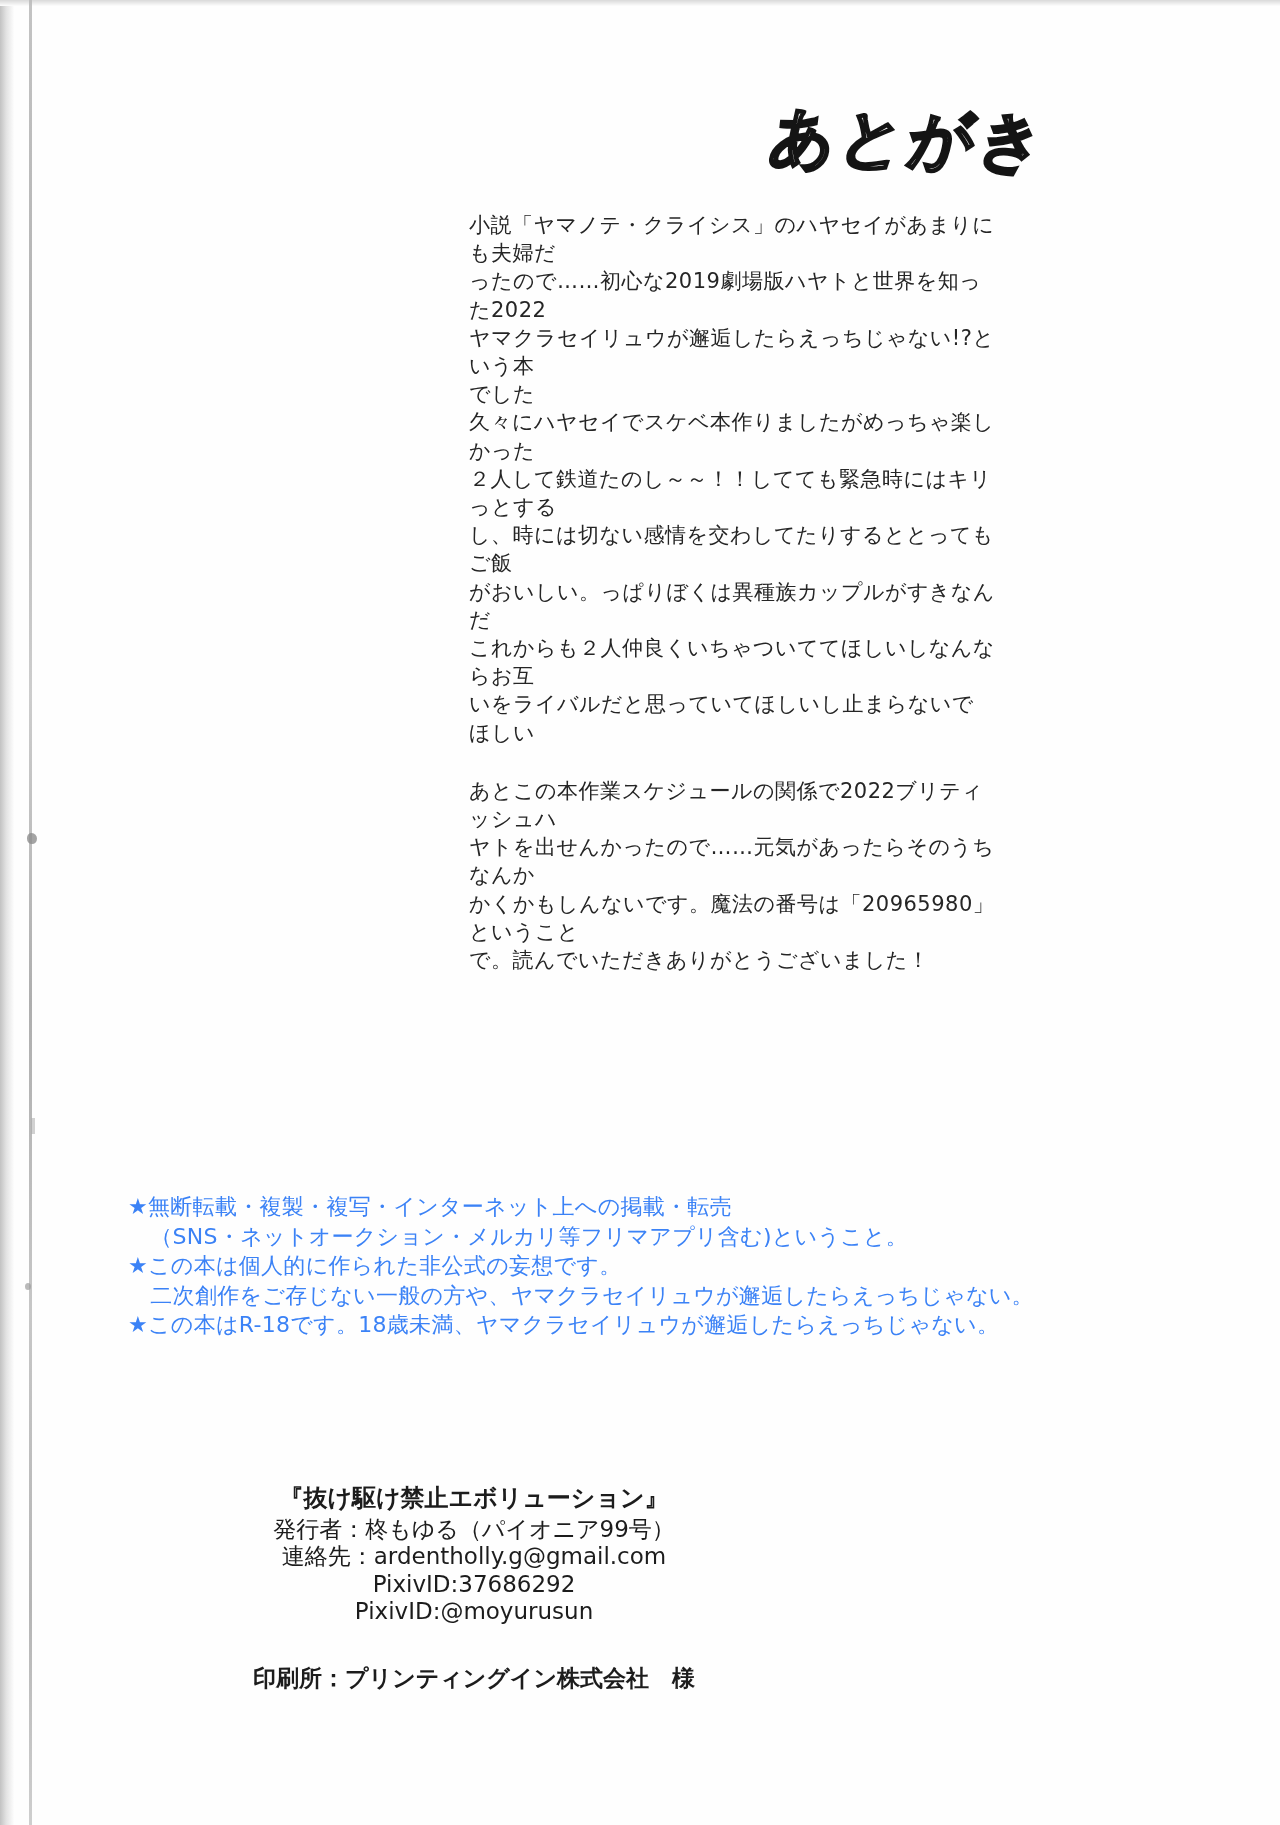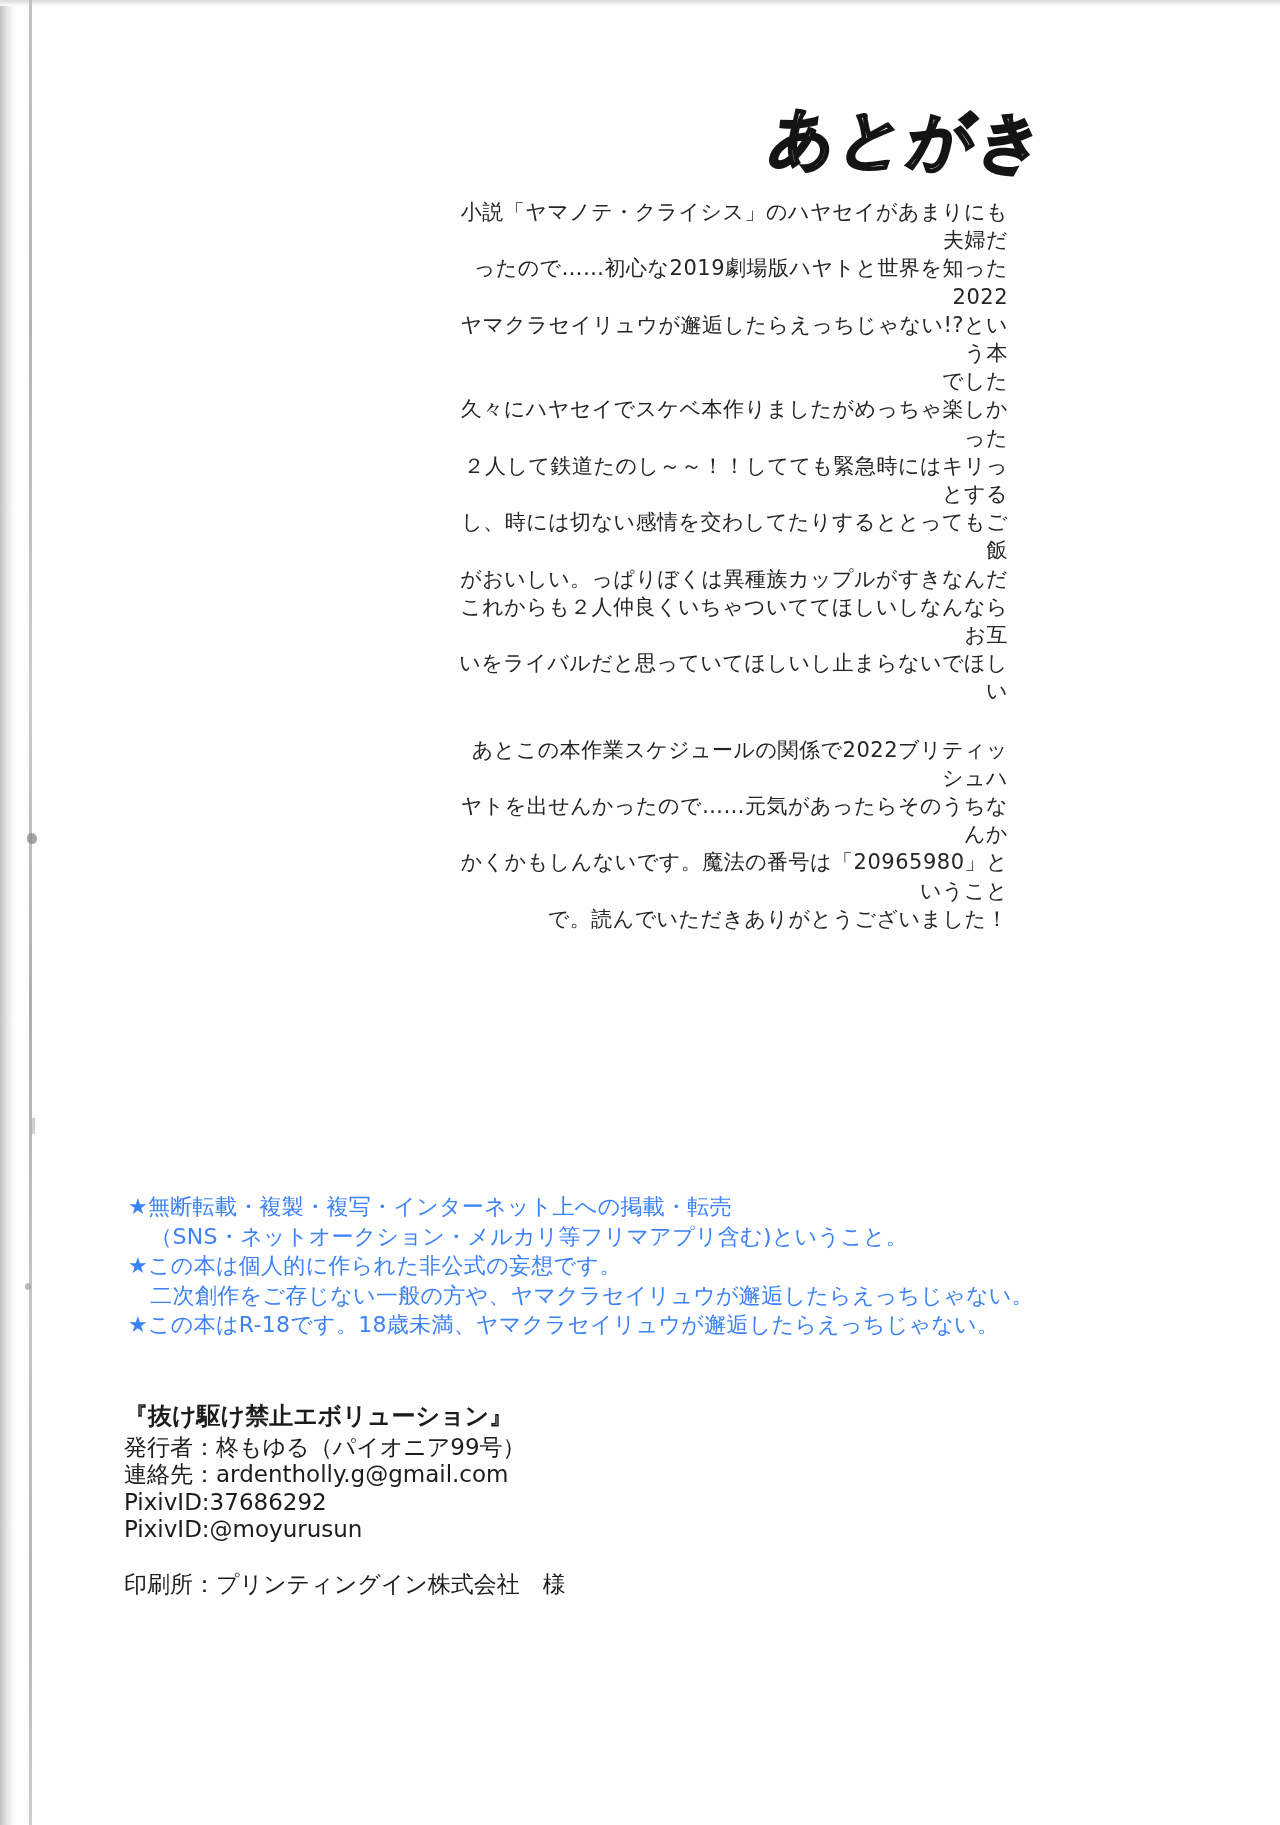--- a/index.html
+++ b/index.html
@@ -88,9 +88,8 @@
     letter-spacing: 0.5px;
   }
   .body-text p {
-    margin: 4px;
+    margin: 17px;
     white-space: pre-line;
-    text-align: right;
   }
   .body-text p + p {
     margin-top: 30px;

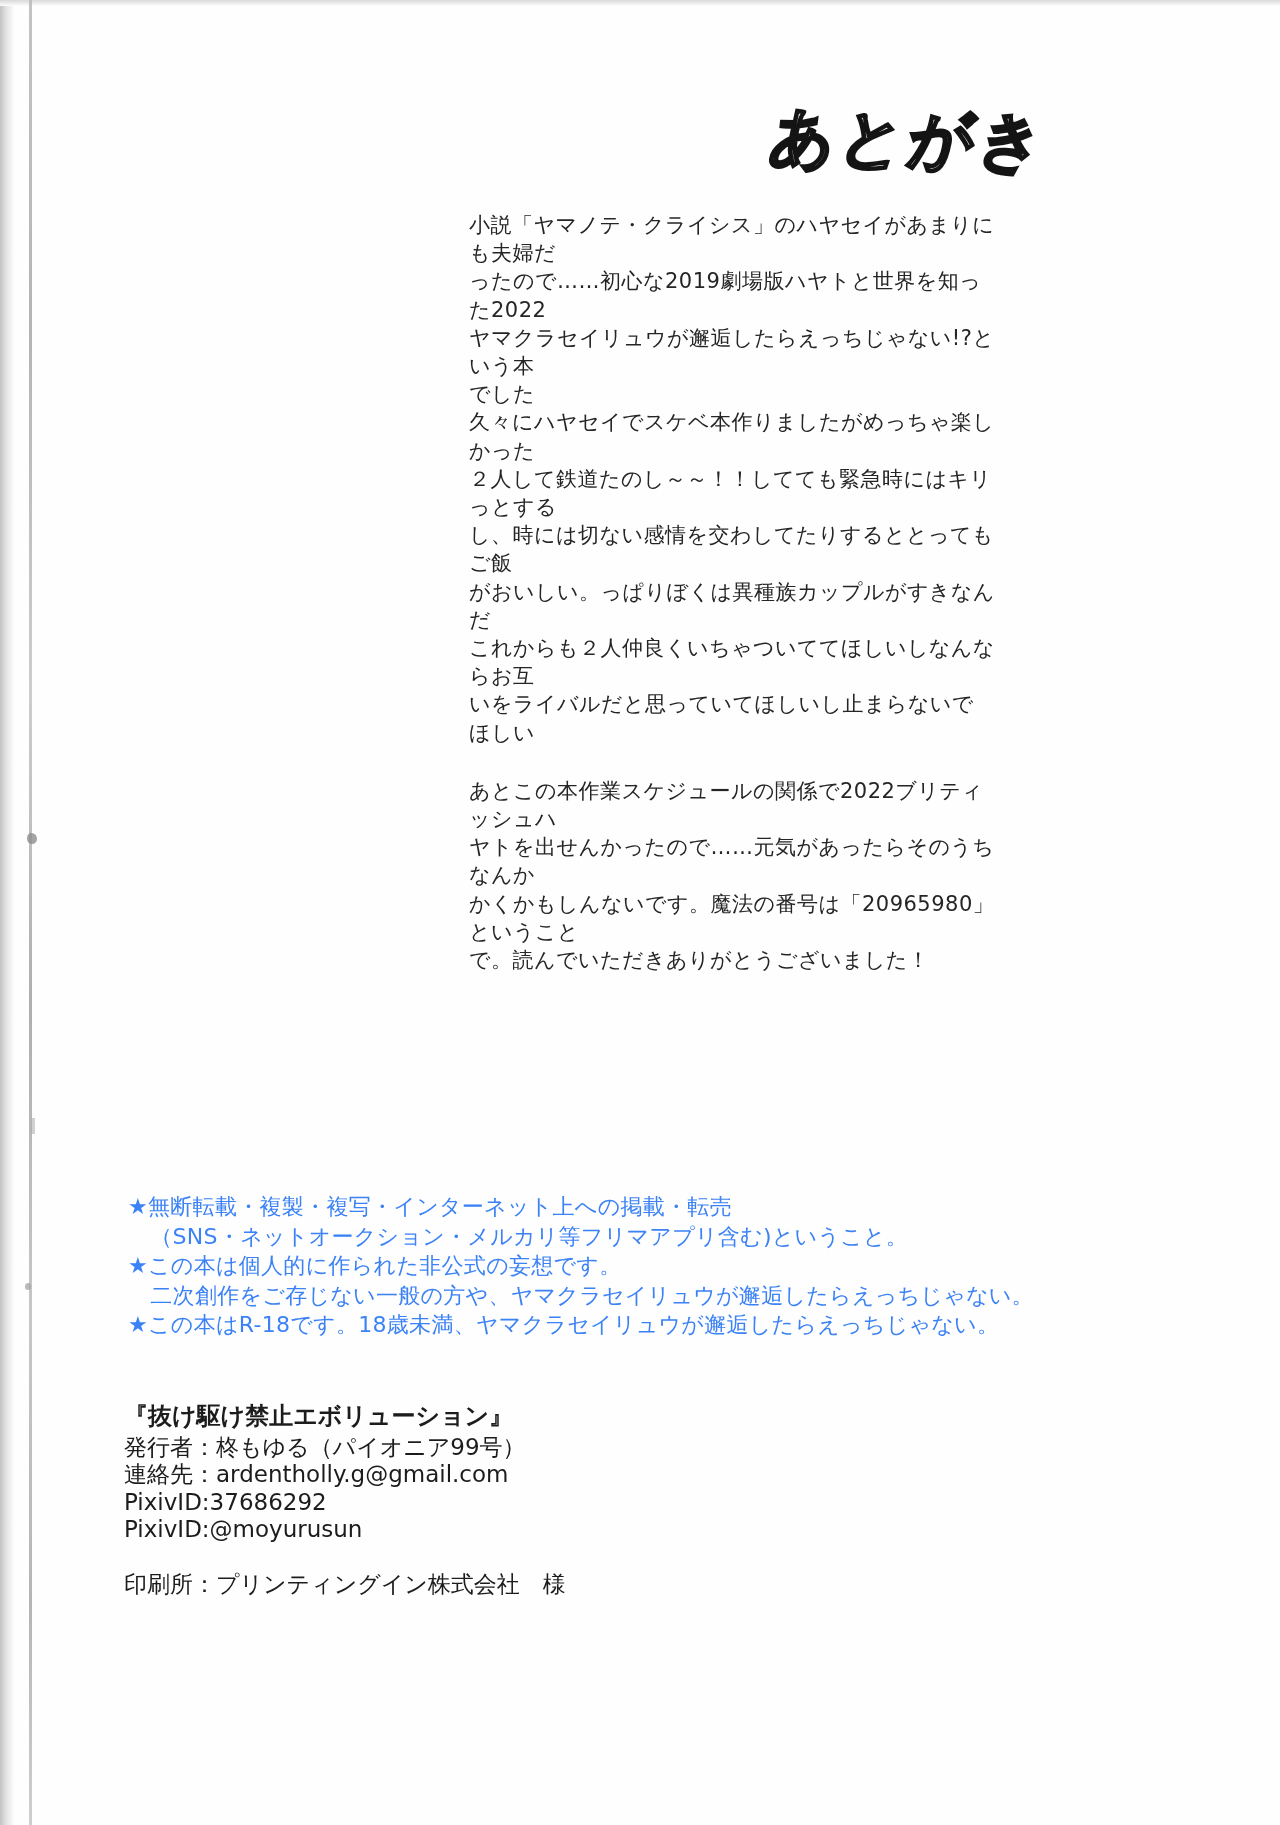--- a/index.html
+++ b/index.html
@@ -110,12 +110,13 @@
   
   .colophon {
     position: absolute;
-    left: 124px; top: 1403px;
+    left: 124px; top: 1485px;
     width: 700px;
     font-size: 23px;
     line-height: 27.5px;
     color: #1c1c1c;
     white-space: nowrap;
+    text-align: center;
   }
   .book-title {
     font-weight: bold;

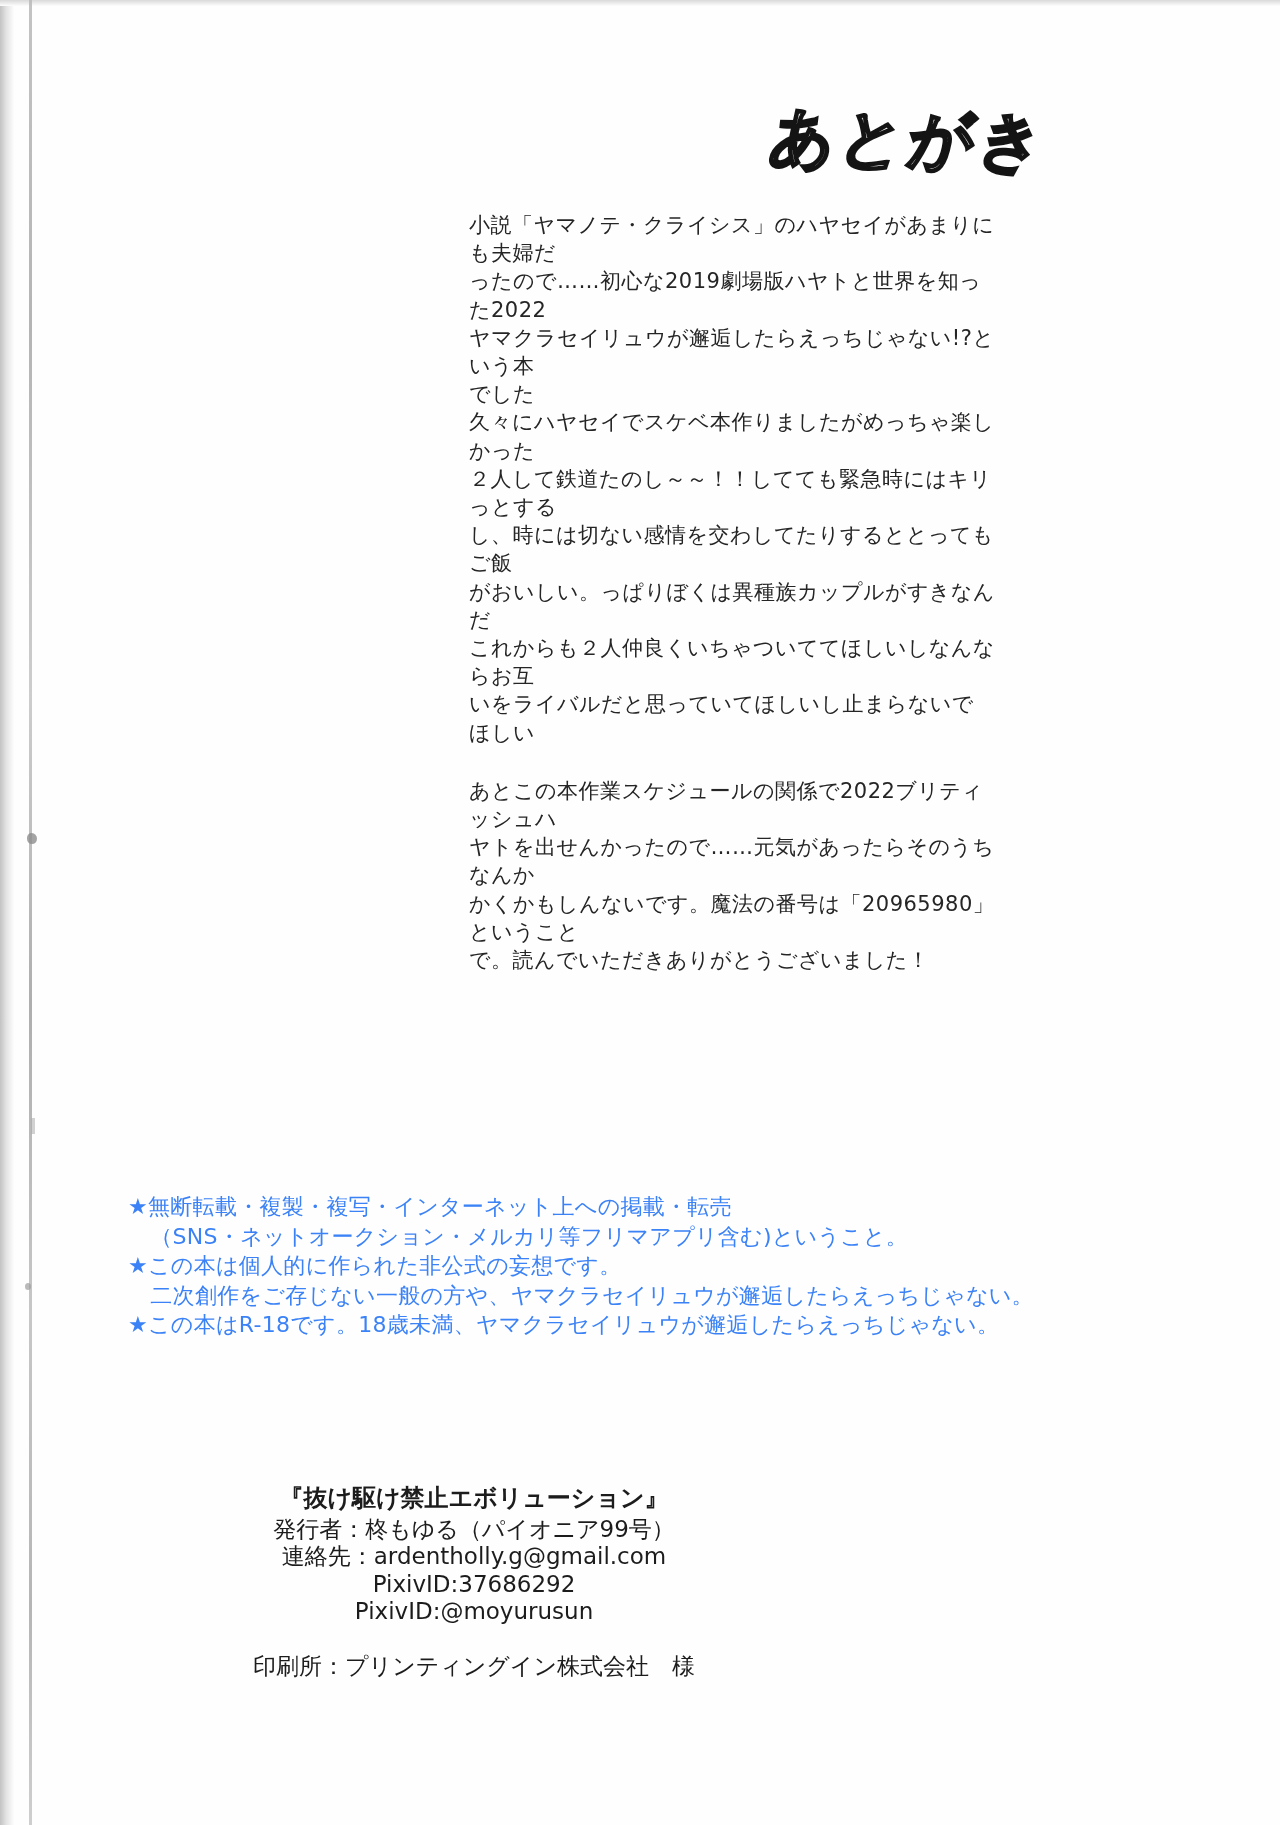--- a/index.html
+++ b/index.html
@@ -124,7 +124,8 @@
     margin-bottom: 3px;
   }
   .printer {
-    margin-top: 27px;
+    margin-top: 39px;
+    font-weight: bold;
   }
 </style>
 </head>

